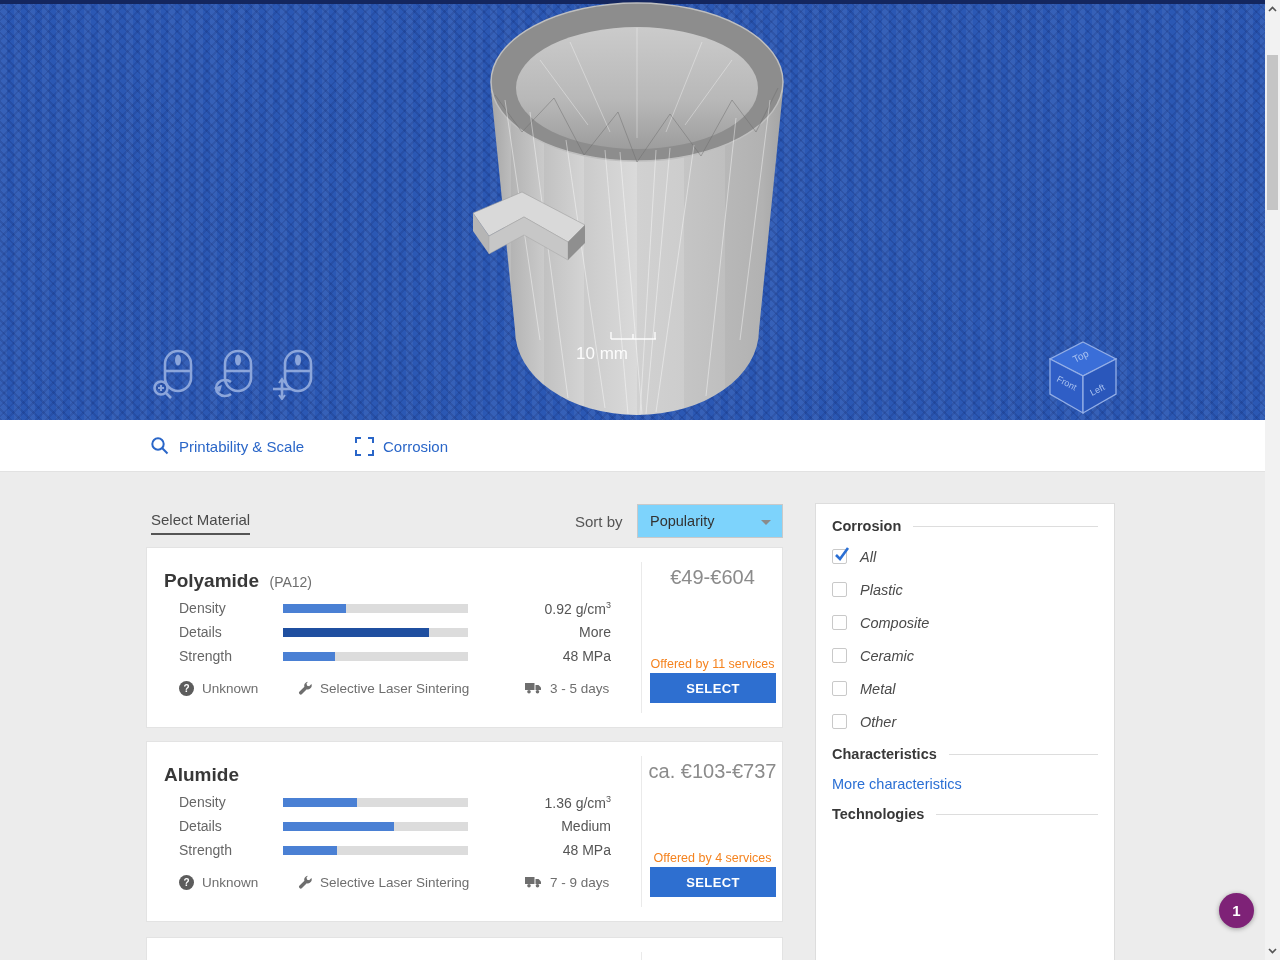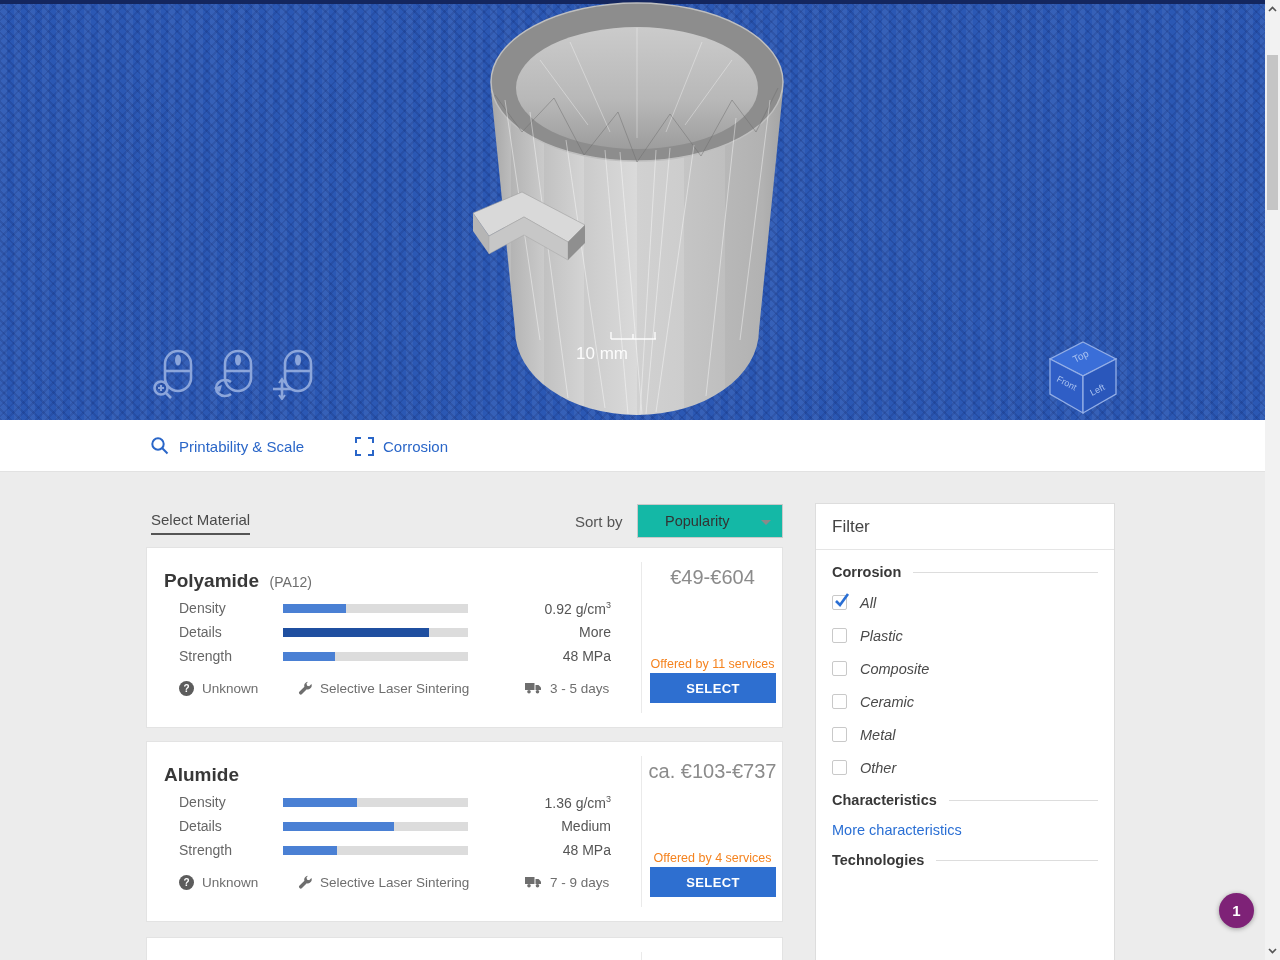--- a/index.html
+++ b/index.html
@@ -33,8 +33,8 @@
   
   .select-material { position:absolute; left:151px; top:511px; font-size:15px; color:#4a4a4a; padding-bottom:5px; border-bottom:2px solid #555; }
   .sort-label { position:absolute; left:575px; top:513px; font-size:15px; color:#555; }
-  .sort-dd { position:absolute; left:637px; top:504px; width:146px; height:34px; background:#14b8a6; border:1px solid #c9c9c9;
-             font-size:14.5px; color:#333; line-height:32px; padding-left:27px; }
+  .sort-dd { position:absolute; left:637px; top:504px; width:146px; height:34px; background:#7dd3fc; border:1px solid #c9c9c9;
+             font-size:14.5px; color:#333; line-height:32px; padding-left:12px; }
   .sort-caret { position:absolute; right:11px; top:15px; width:0; height:0; border-left:5px solid transparent; border-right:5px solid transparent; border-top:5px solid #8a8a8a; }
 
   

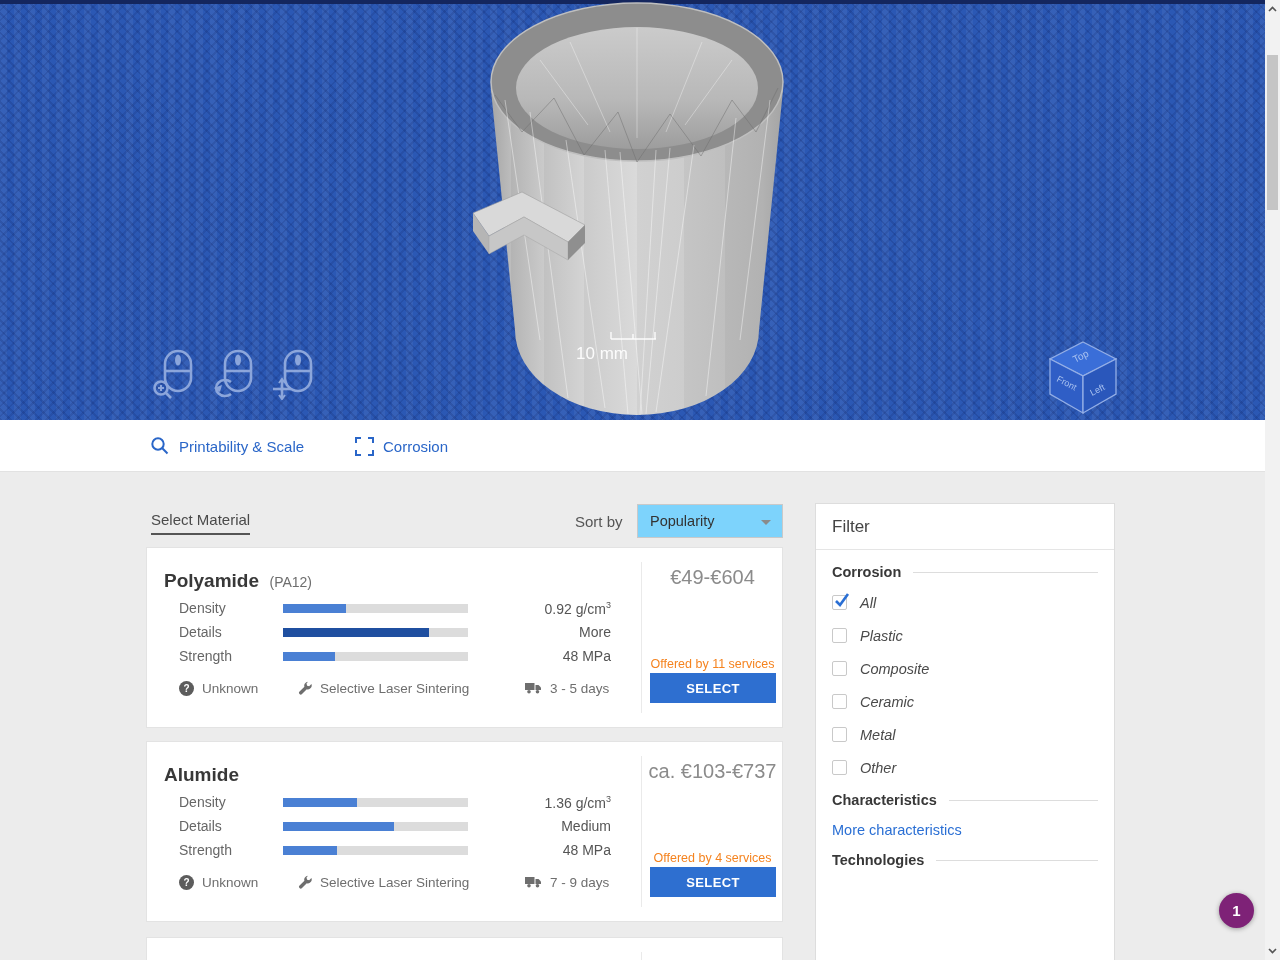--- a/index.html
+++ b/index.html
@@ -347,7 +347,6 @@
   </div>
 
   <div class="filter-panel">
-    <div class="filter-title">Filter</div>
     <div class="filter-body">
       <div class="fsection-heading">Corrosion</div>
 

